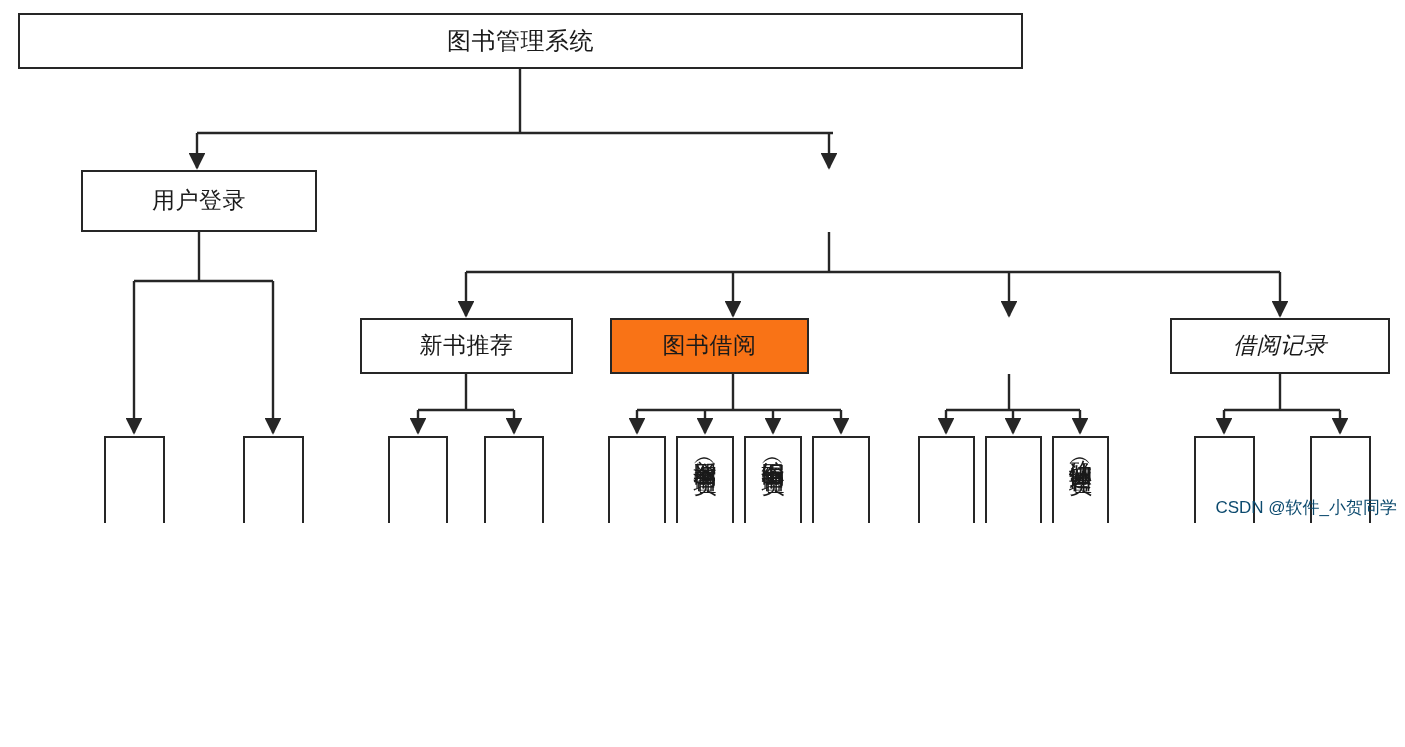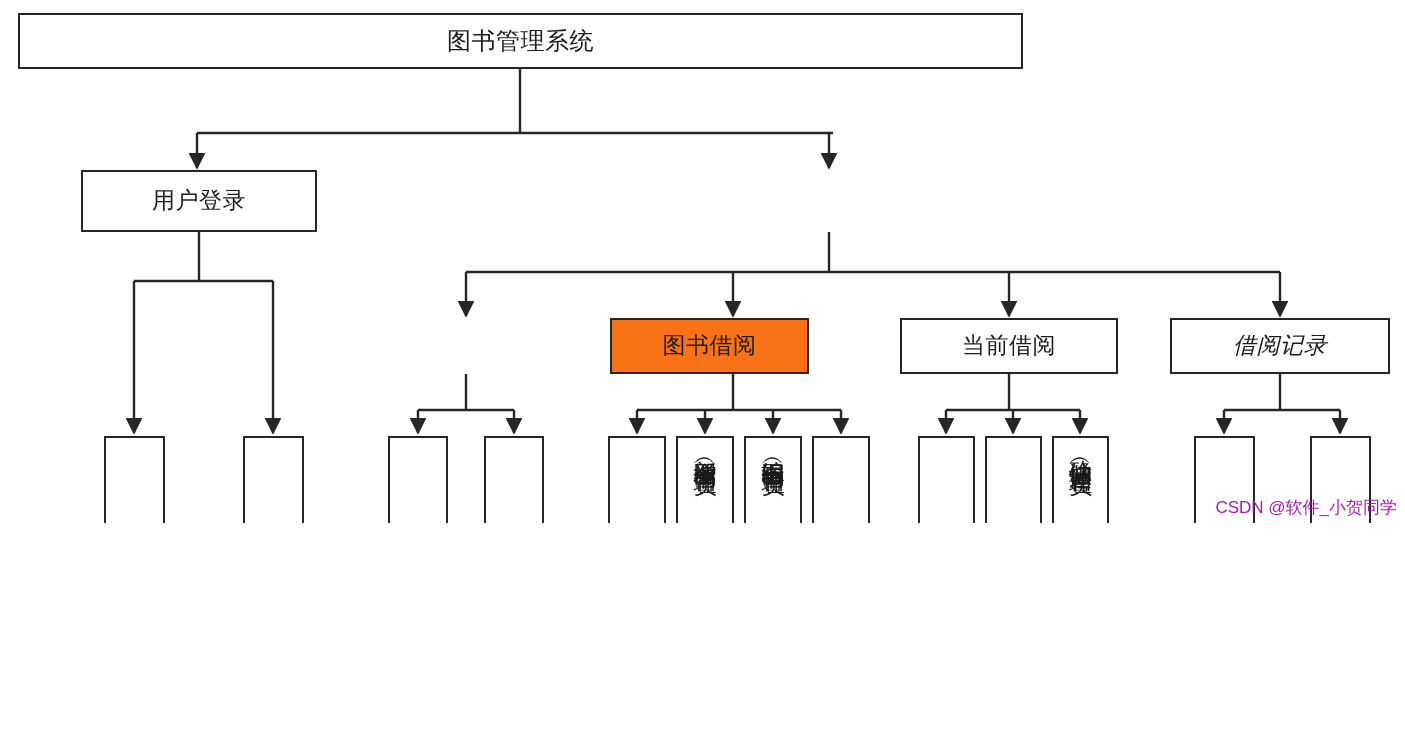--- a/index.html
+++ b/index.html
@@ -146,6 +146,9 @@
     <span class="label">用户登录</span>
   </div>
 
+  <div class="node horiz" style="left: 360px; top: 318px; width: 213px; height: 56px; border-color: rgb(38, 38, 38); background: rgb(255, 255, 255); color: rgb(26, 26, 26);">
+    <span class="label">新书推荐</span>
+  </div>
   <div class="node horiz" style="left: 610px; top: 318px; width: 199px; height: 56px; border-color: rgb(38, 38, 38); background: #f97316; color: rgb(26, 26, 26);">
     <span class="label">图书借阅</span>
   </div>

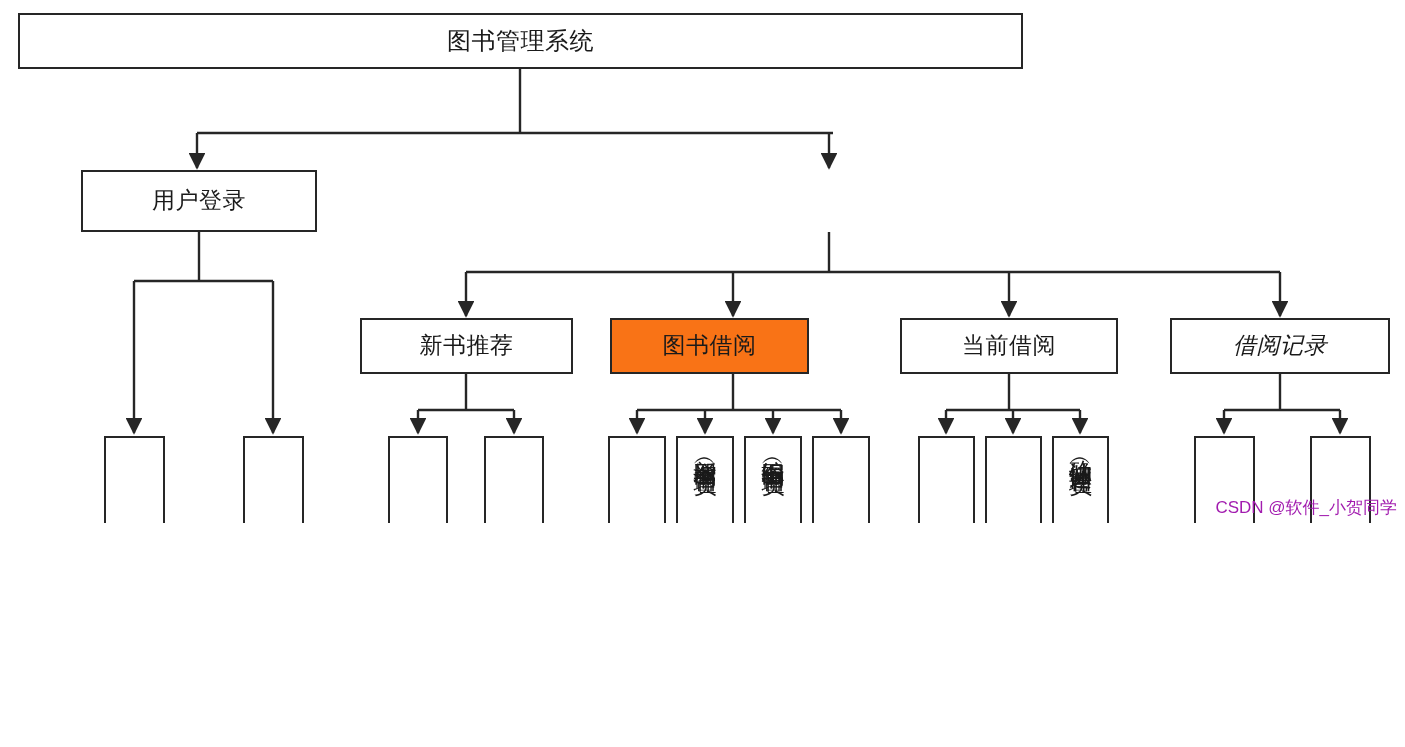--- a/index.html
+++ b/index.html
@@ -152,9 +152,6 @@
   <div class="node horiz" style="left: 610px; top: 318px; width: 199px; height: 56px; border-color: rgb(38, 38, 38); background: #f97316; color: rgb(26, 26, 26);">
     <span class="label">图书借阅</span>
   </div>
-  <div class="node horiz" style="left: 900px; top: 318px; width: 218px; height: 56px; border-color: rgb(38, 38, 38); background: rgb(255, 255, 255); color: rgb(26, 26, 26);">
-    <span class="label">当前借阅</span>
-  </div>
   <div class="node horiz" style="left: 1170px; top: 318px; width: 220px; height: 56px; border-color: rgb(38, 38, 38); background: rgb(255, 255, 255); color: rgb(26, 26, 26); font-style: italic;">
     <span class="label">借阅记录</span>
   </div>

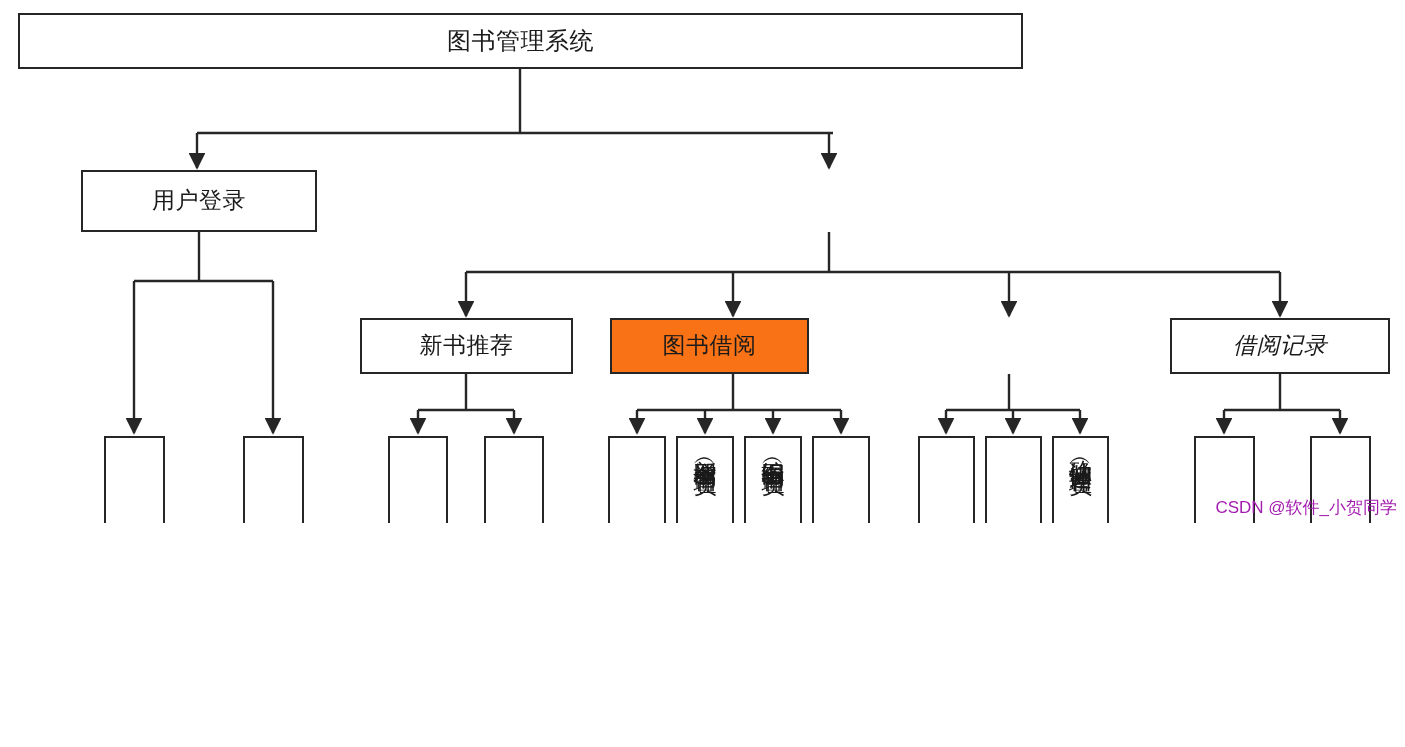--- a/index.html
+++ b/index.html
@@ -196,7 +196,7 @@
     <span class="label">查询借阅记录</span>
   </div>
 
-  <div id="watermark" style="color: #a21caf;">CSDN @软件_小贺同学</div>
+  <div id="watermark" style="color: #0c4a6e;">CSDN @软件_小贺同学</div>
 
 </div>
 

